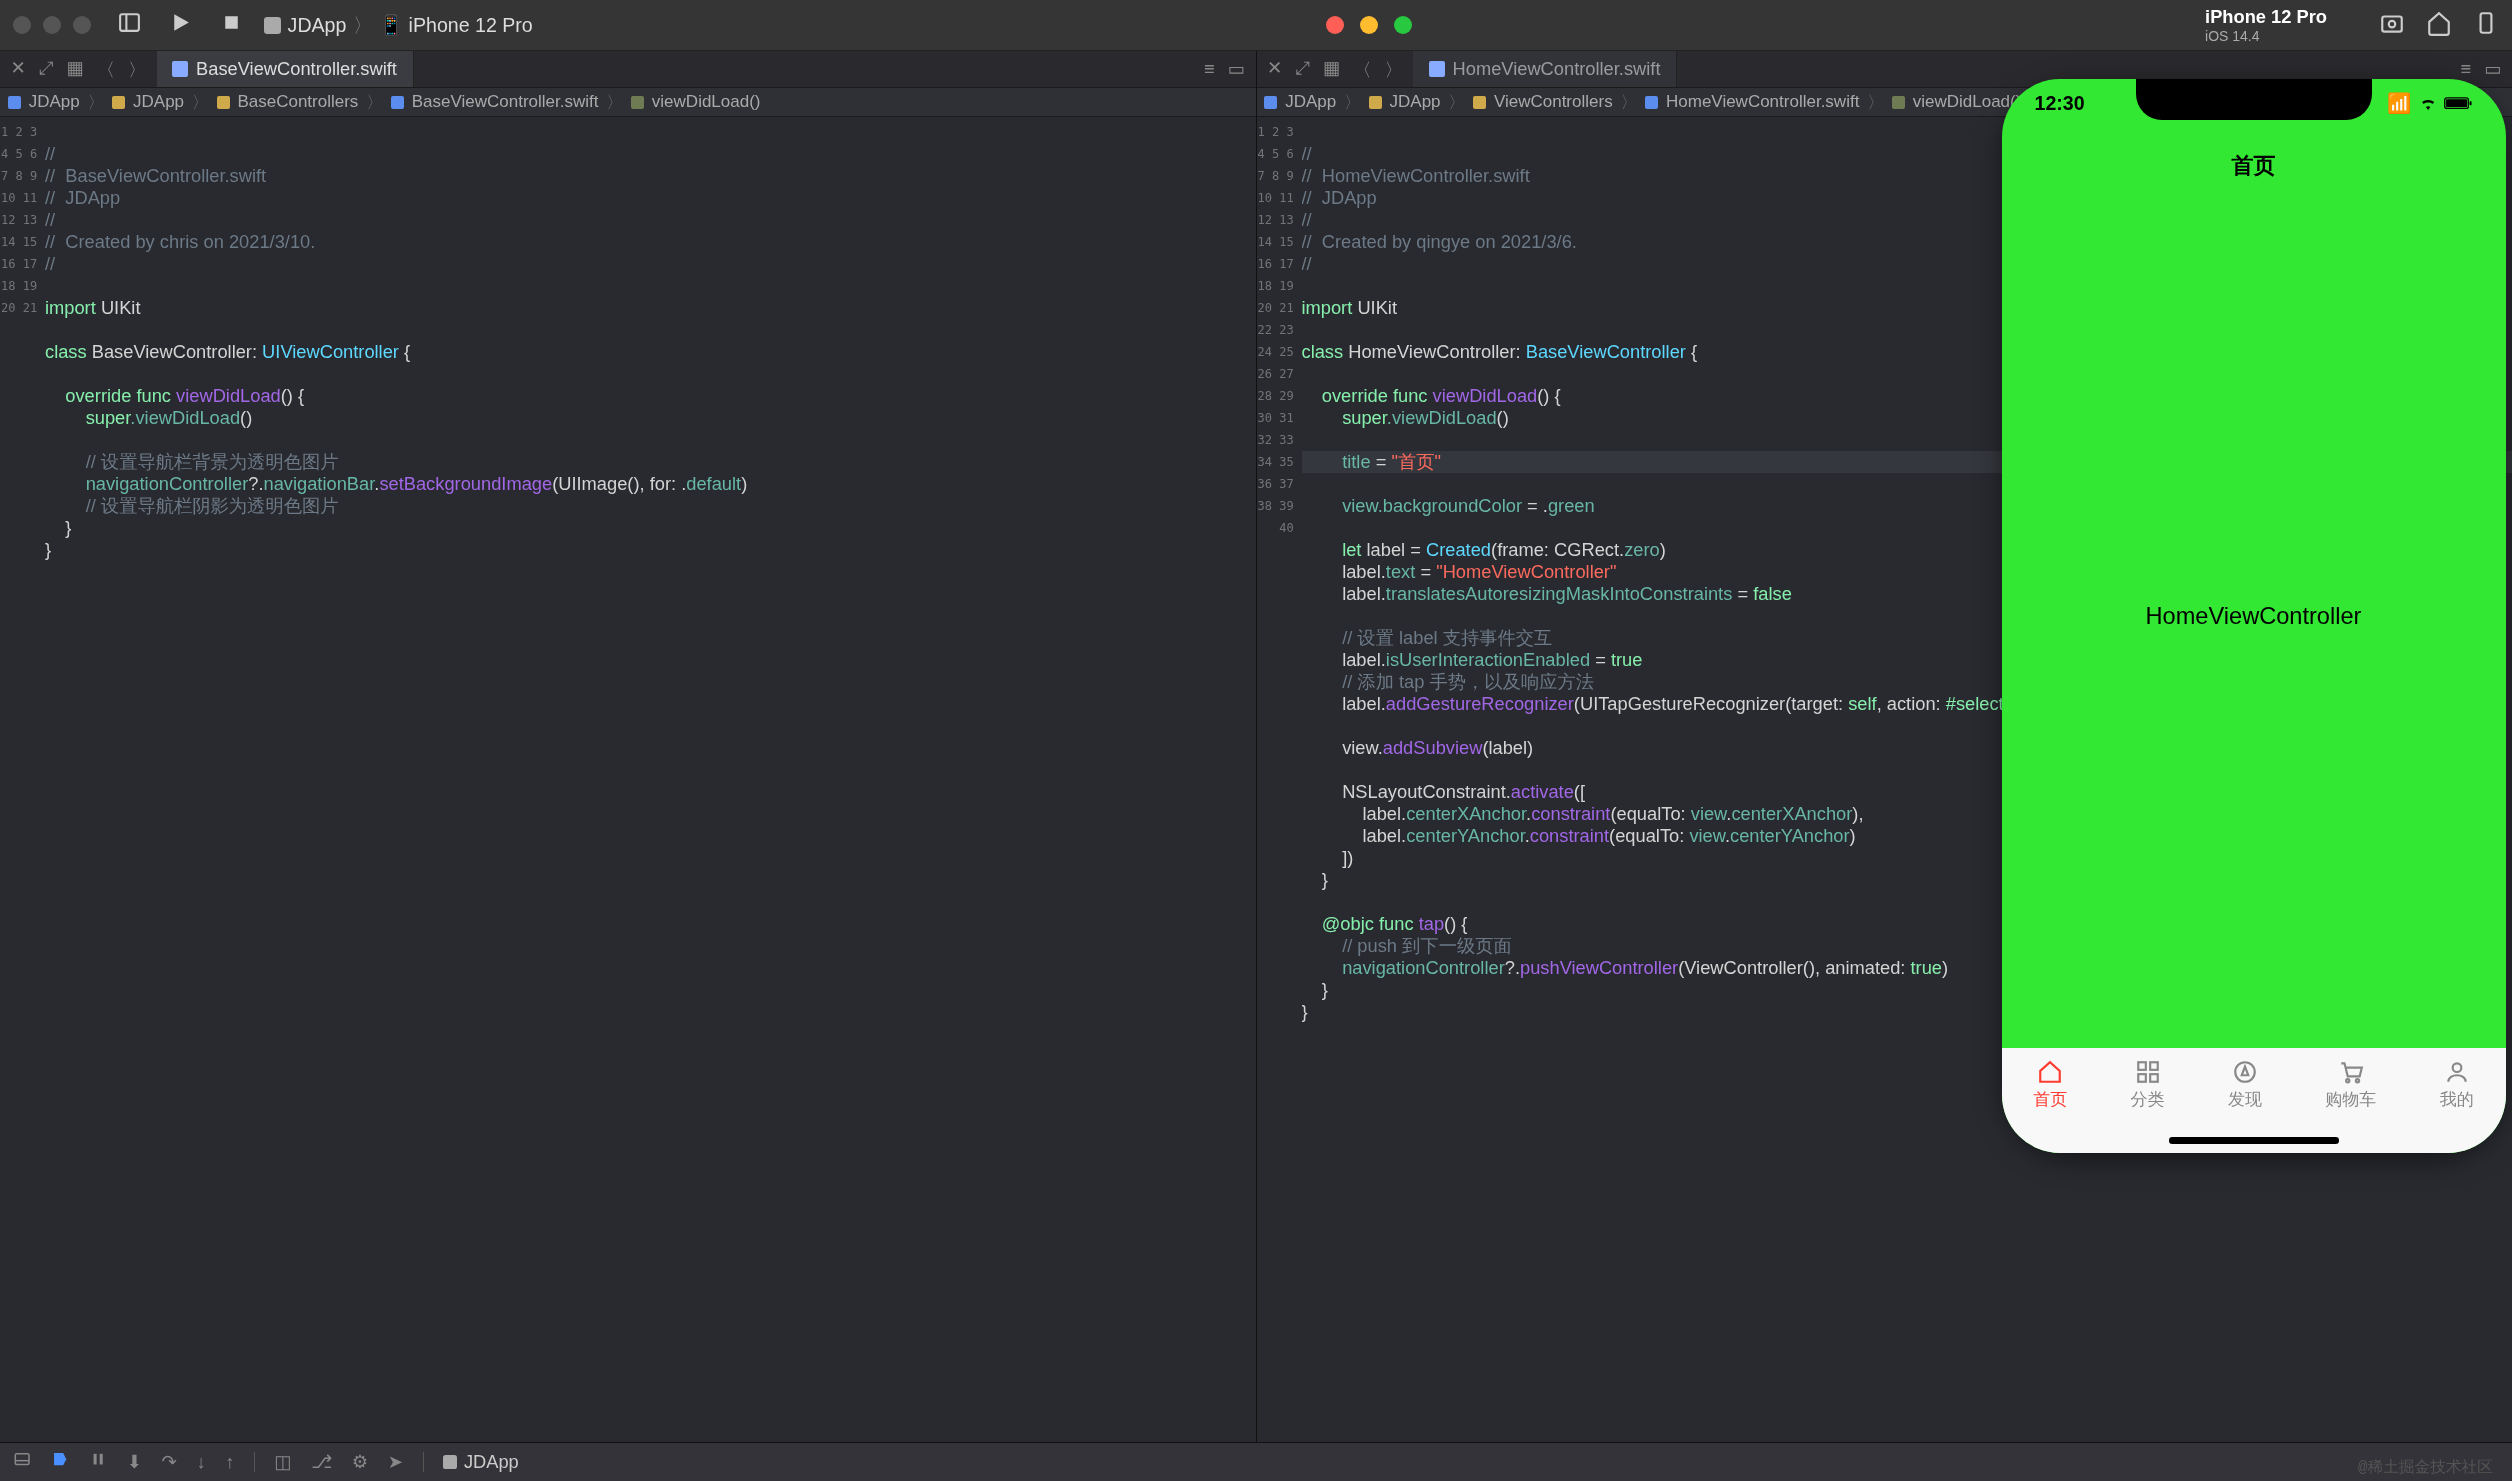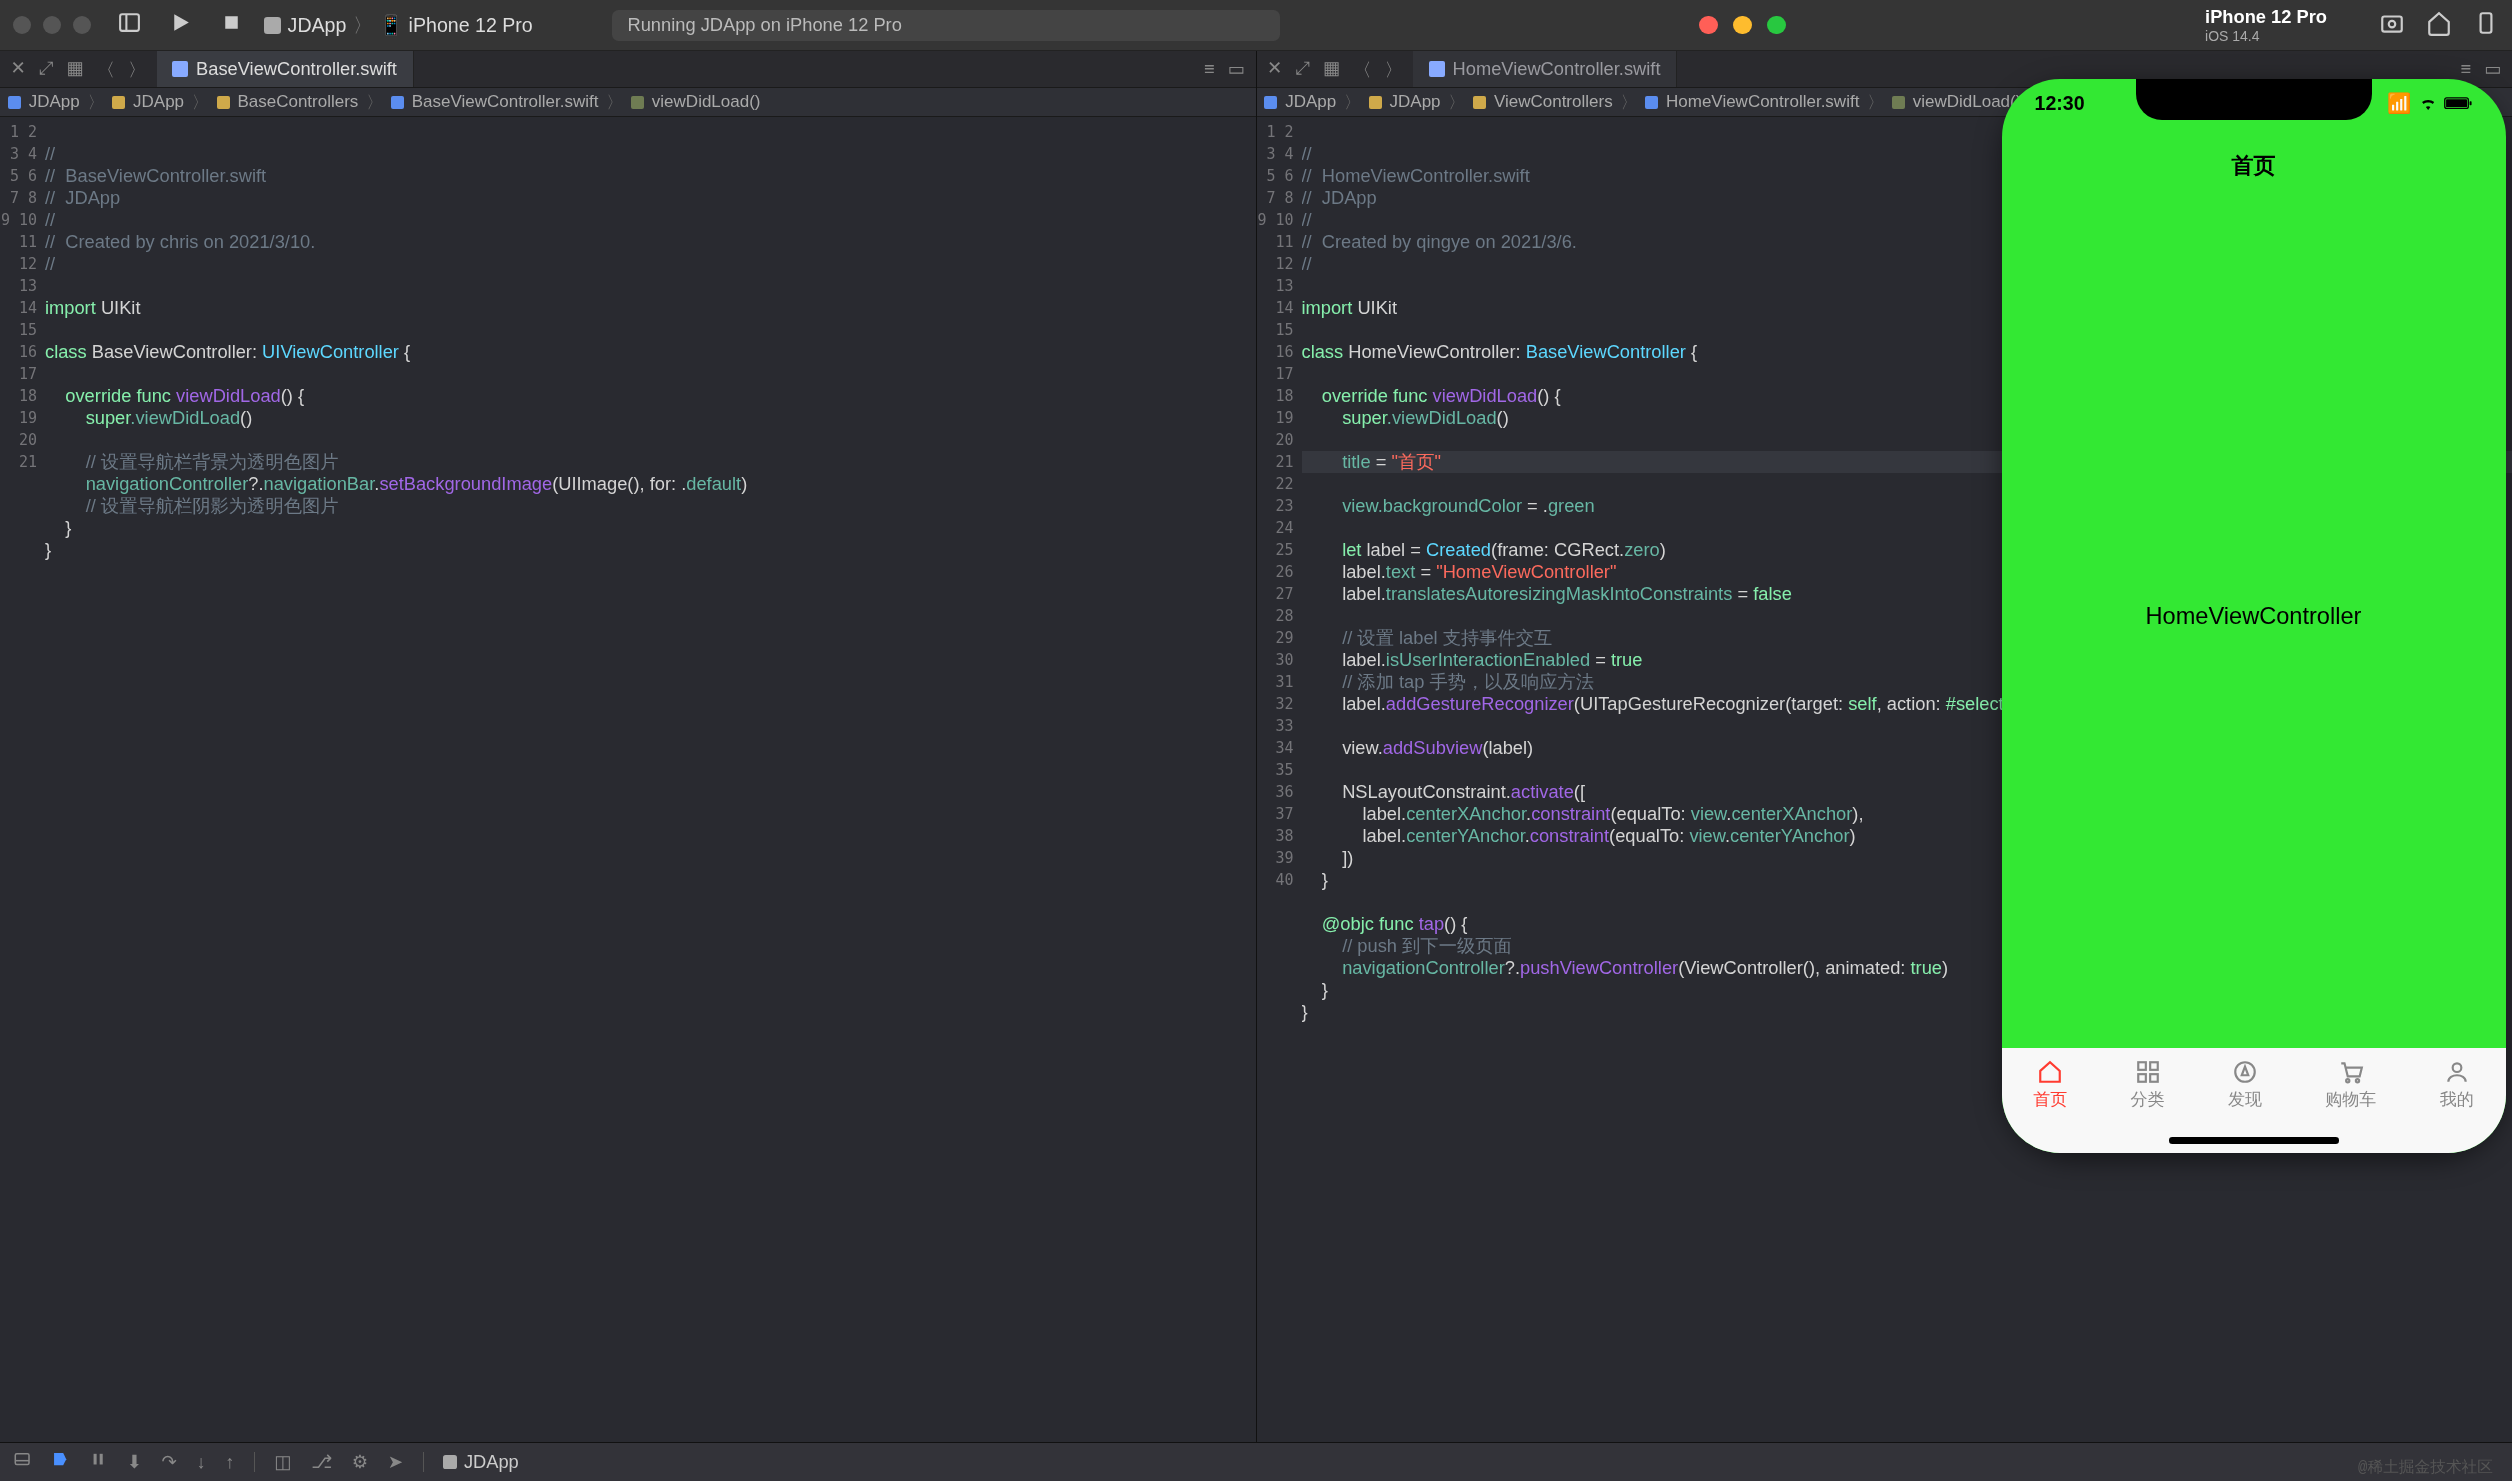--- a/index.html
+++ b/index.html
@@ -106,9 +106,6 @@
     <span style="margin:0 6.5px;color:#777">〉</span>
     <span>📱</span>
     <span style="margin-left:5.2px">iPhone 12 Pro</span>
-  </div>
-  <div class="status-pill">
-    <span>Running JDApp on iPhone 12 Pro</span>
   </div>
 
   <div class="sim-winicons" style="margin-left:auto">

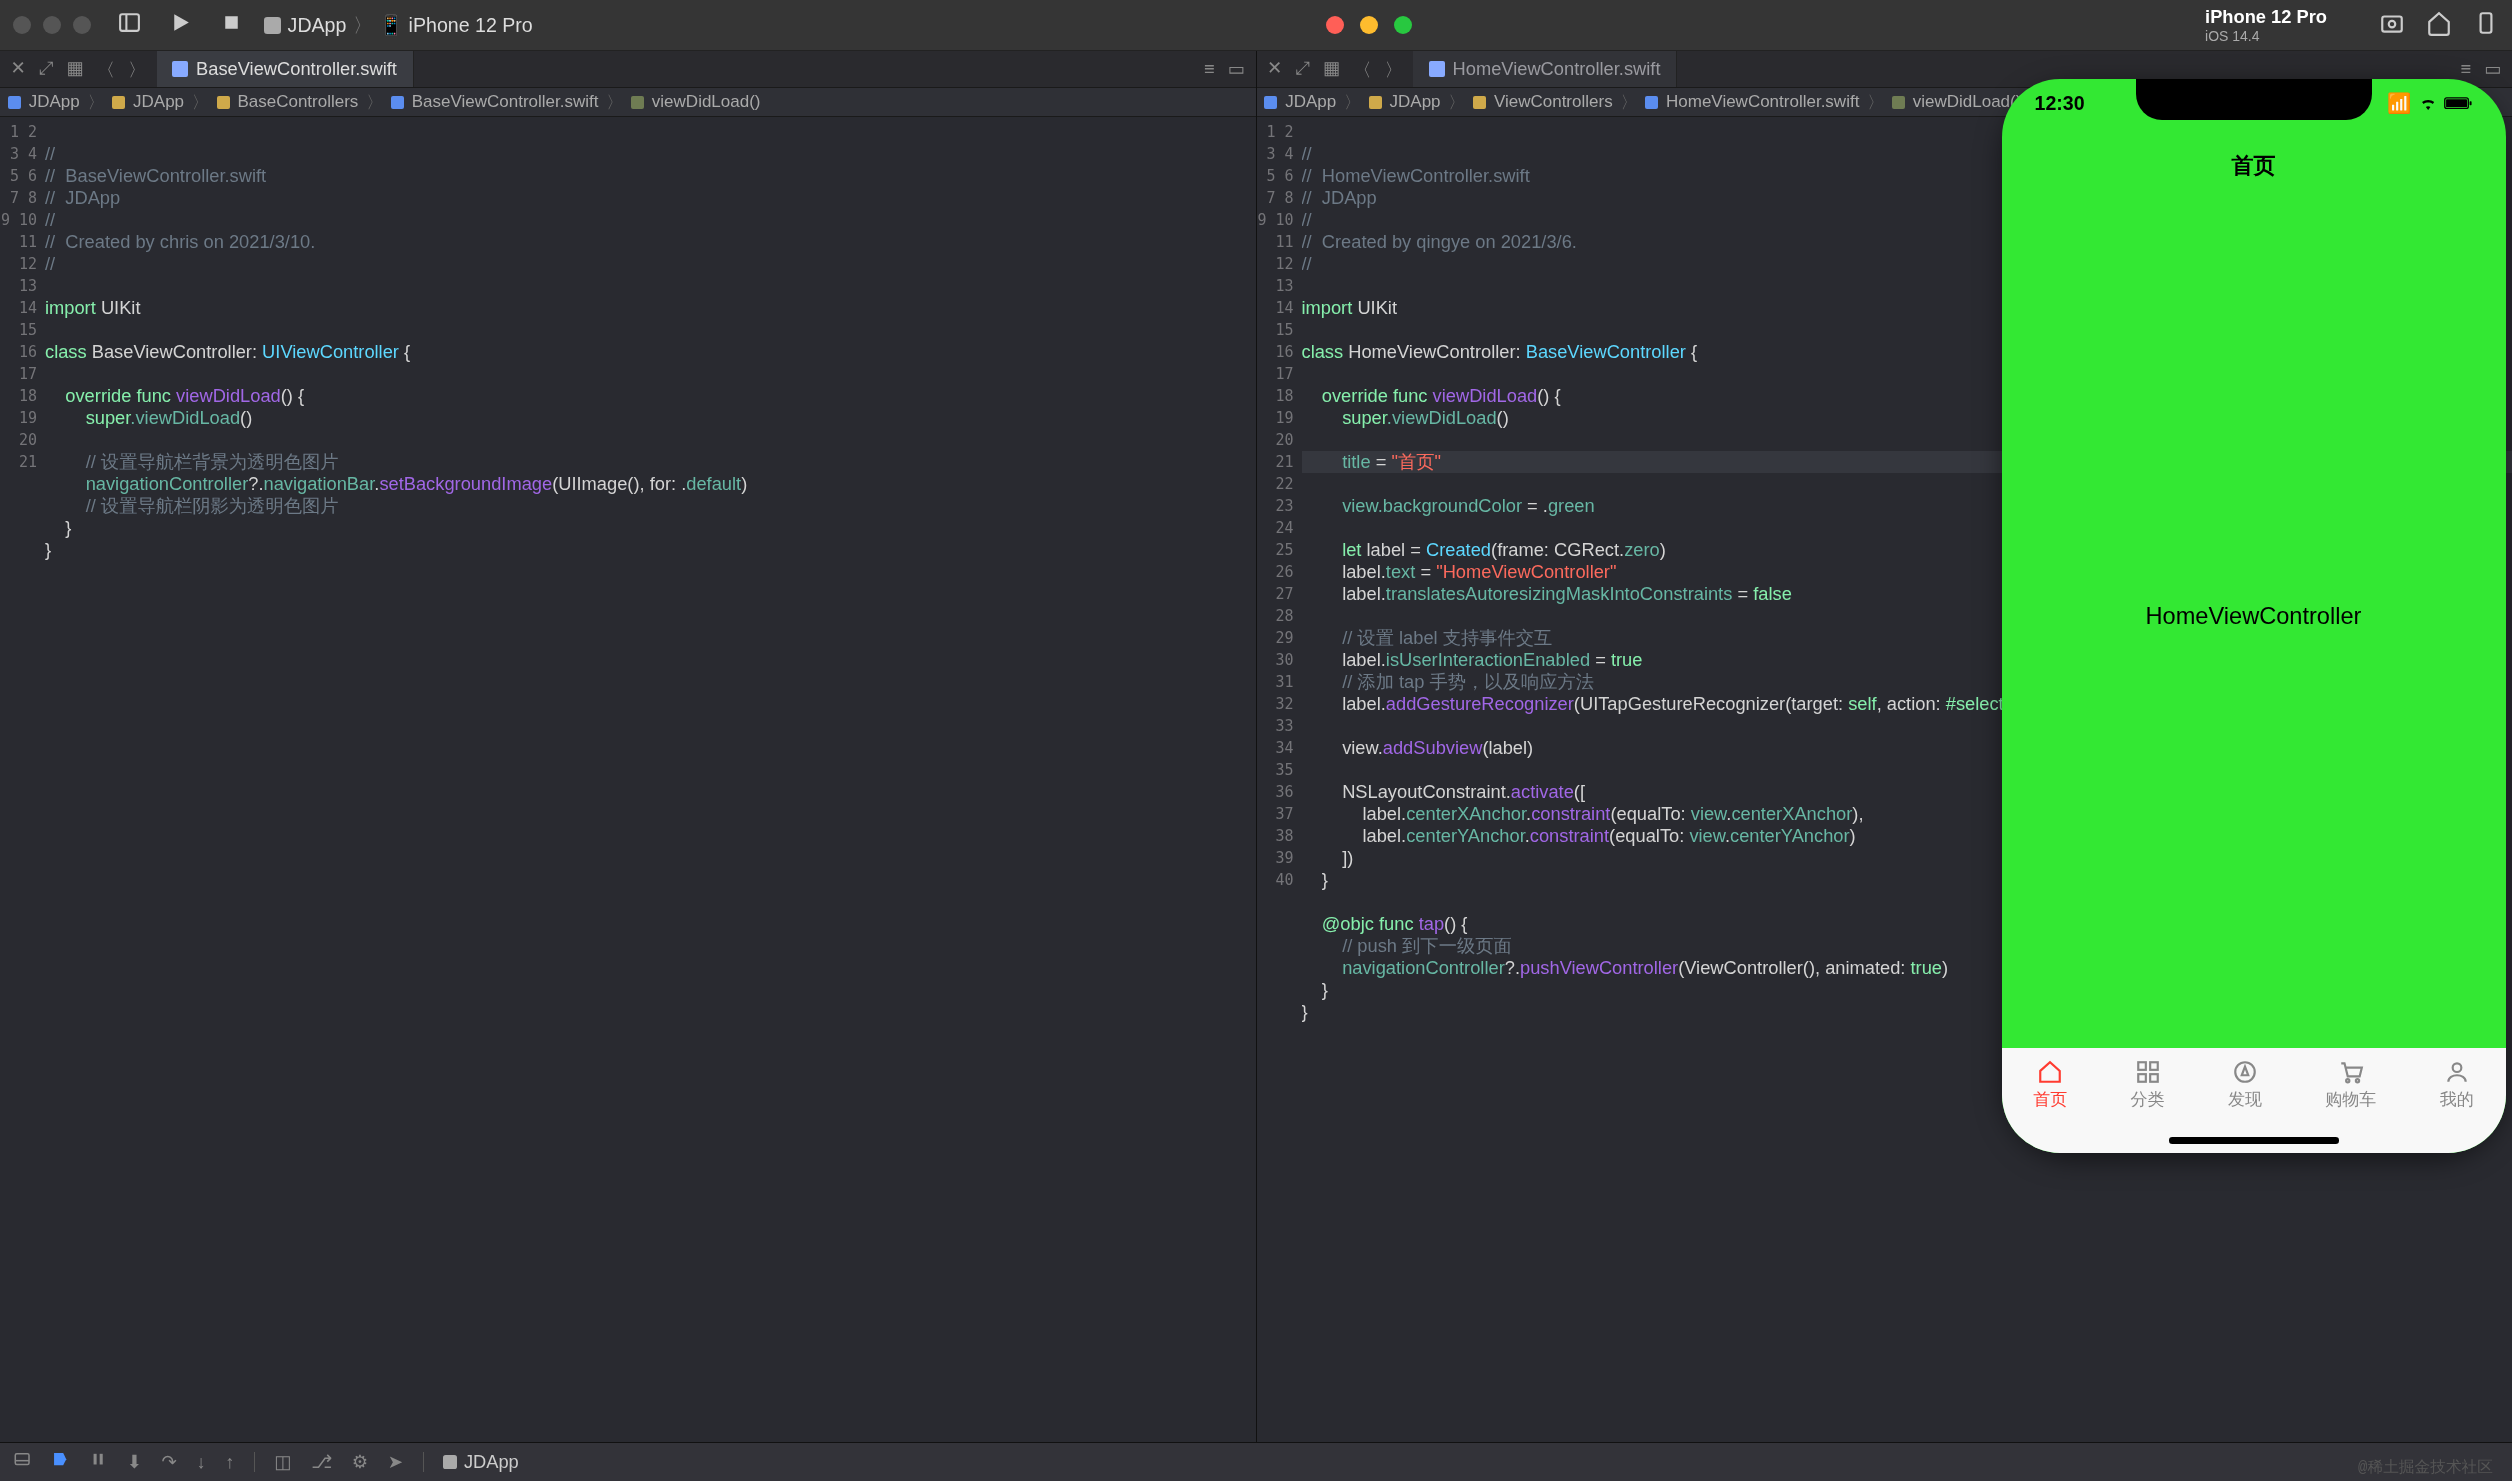--- a/index.html
+++ b/index.html
@@ -44,7 +44,7 @@
 
 
 .codewrap { flex:1; display:flex; overflow:hidden; }
-.gutter { width: 45px; background:#292a30; text-align:right; color:#747478; font-family: "SF Mono", Menlo, monospace; font-size:15px; line-height: 22px; padding-top:3.9px; padding-right:7.9px; }
+.gutter { width: 45px; background:#292a30; text-align:right; color:#747478; font-family: "SF Mono", Menlo, monospace; font-size:12px; line-height: 22px; padding-top:3.9px; padding-right:7.9px; }
 .code { flex:1; font-family:"SF Mono", Menlo, monospace; font-size:18.3px; line-height:22px; padding-top:3.9px; white-space:pre; color:#d4d4d4; overflow:hidden; }
 .code .hl-line { background:#35373e; display:block; }
 .kw { color:#86efac; }

